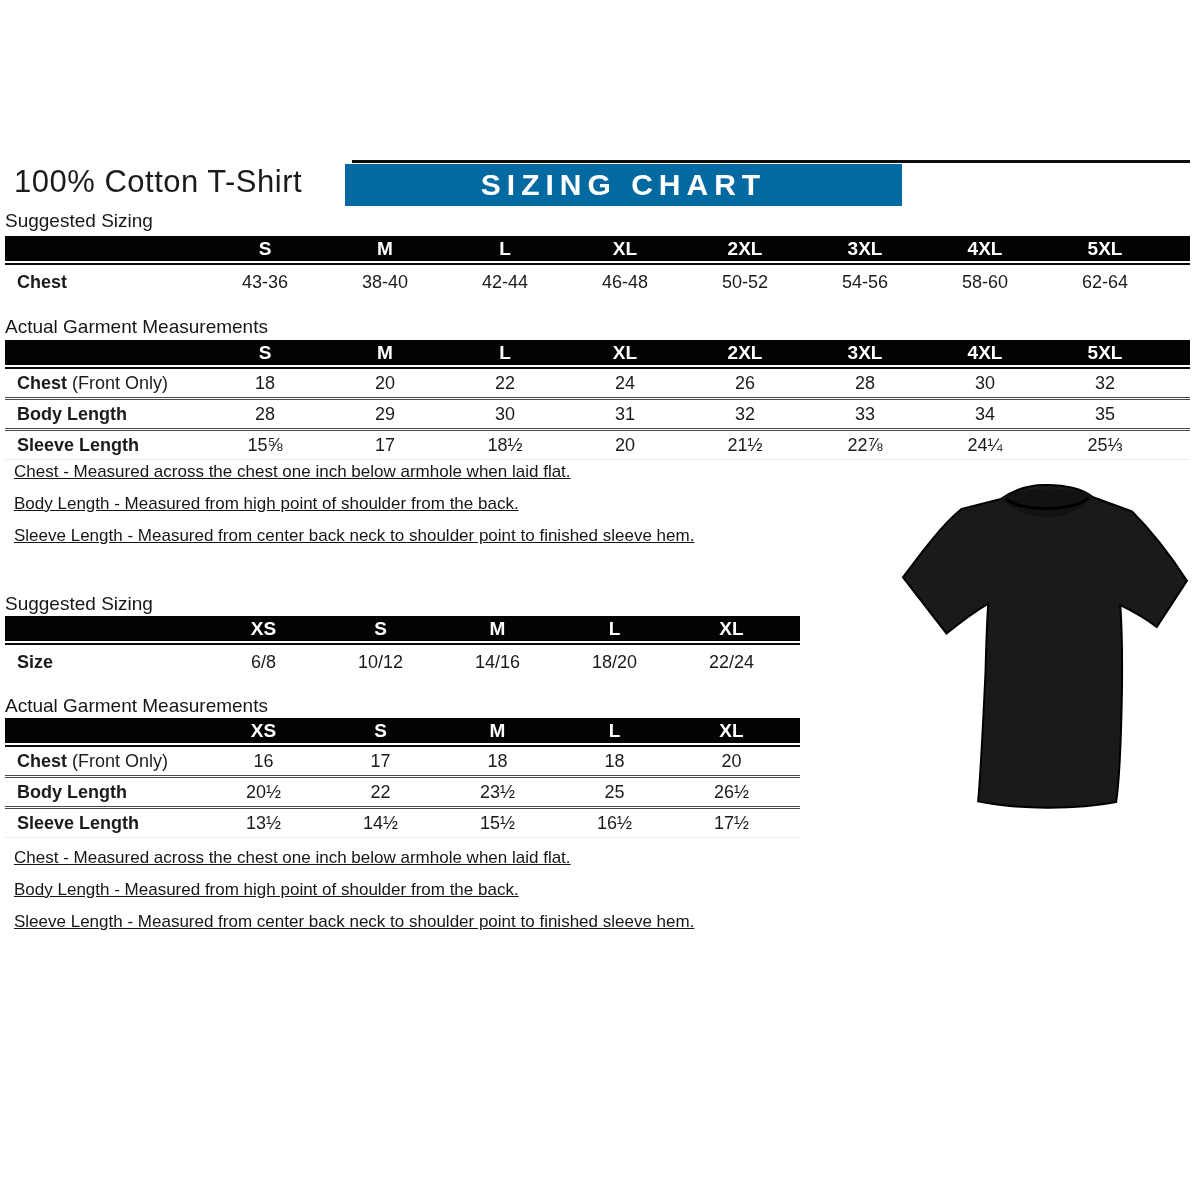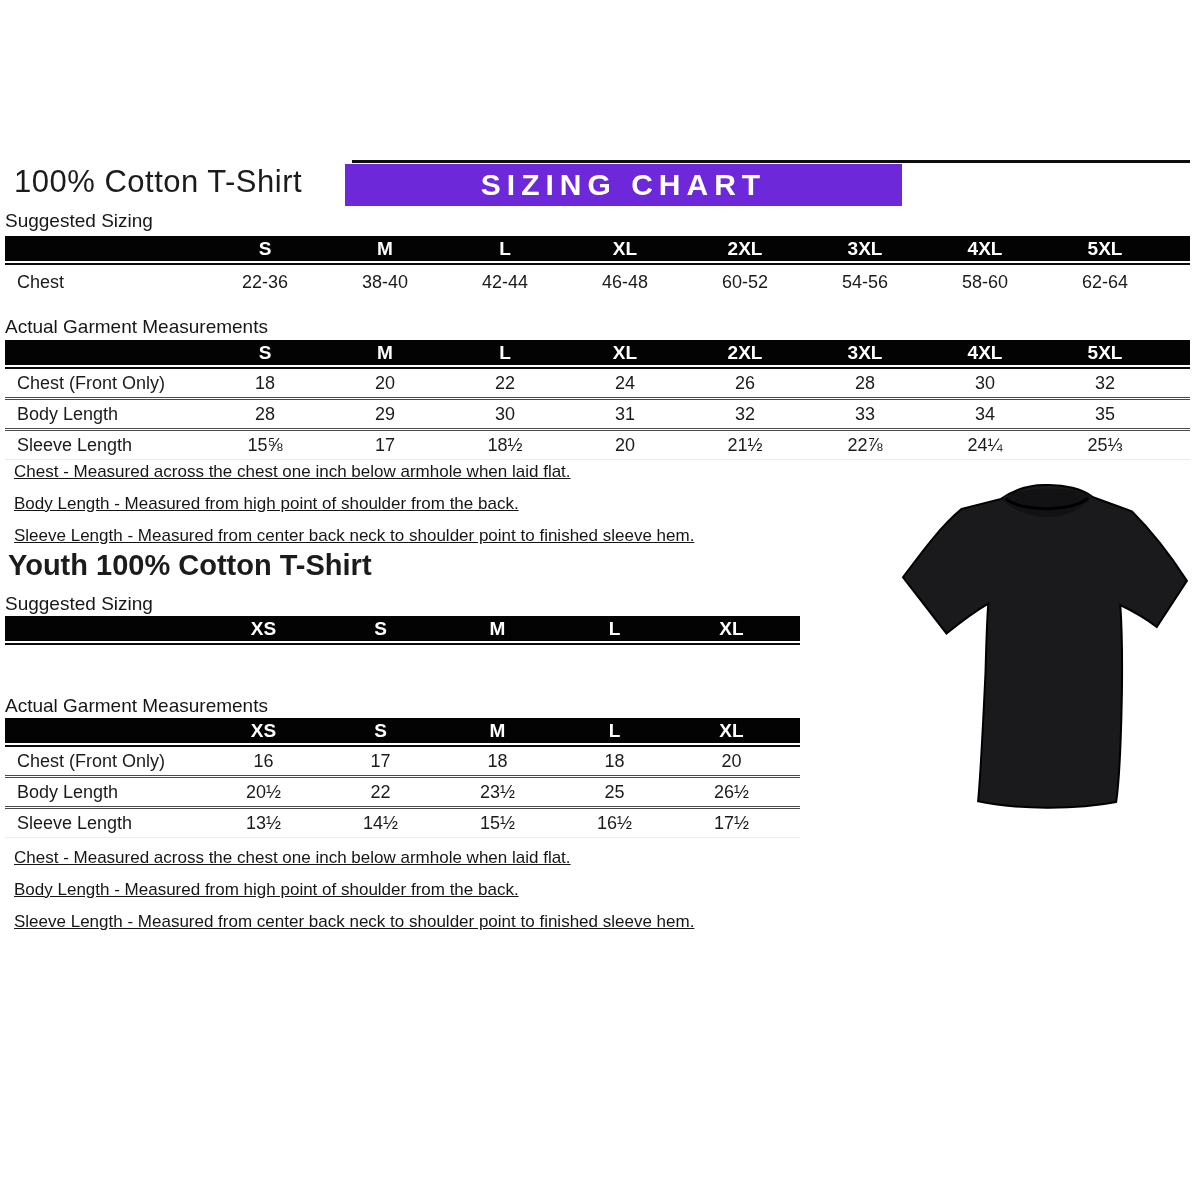--- a/index.html
+++ b/index.html
@@ -15,7 +15,7 @@
 
   
   .top-rule{left:352px;top:160px;width:838px;height:3px;background:#0e0e0e;}
-  .banner{left:345px;top:164px;width:557px;height:42px;background:#6d28d9;color:#fff;
+  .banner{left:345px;top:164px;width:557px;height:42px;background:#0369a1;color:#fff;
           display:flex;align-items:center;justify-content:center;
           font-size:30px;font-weight:800;letter-spacing:6px;}
 

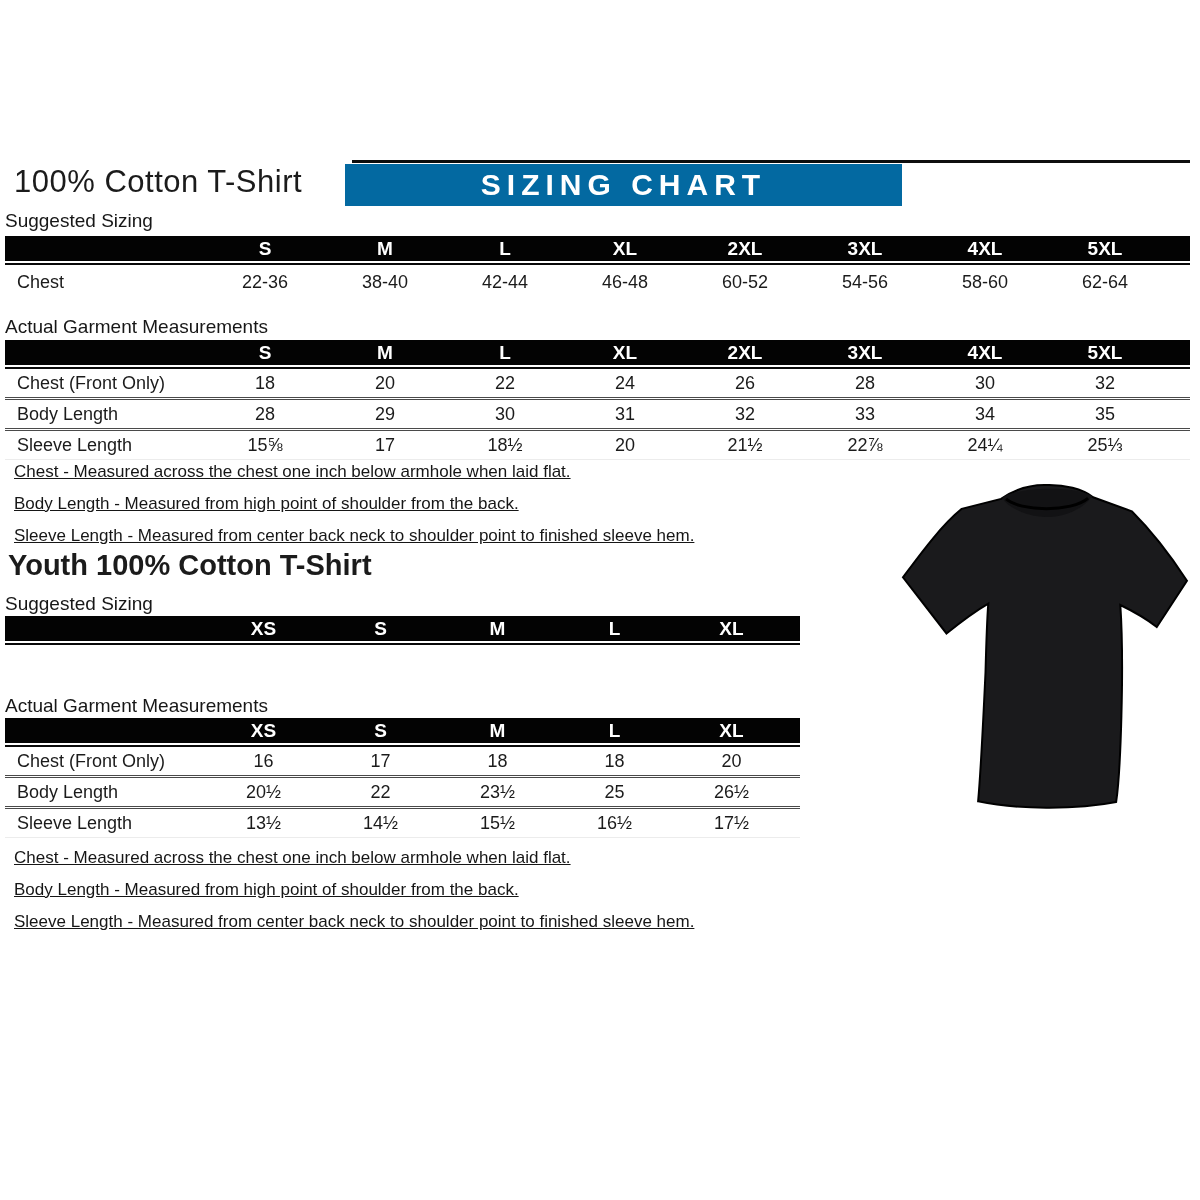--- a/index.html
+++ b/index.html
@@ -34,7 +34,7 @@
   .vrow + .vrow{border-top:3px double #4a4a4a;}
   .vc{font-size:18px;text-align:center;white-space:nowrap;}
   .vc.first{text-align:left;padding-left:12px;}
-  .b{font-weight:400;}
+  .b{font-weight:700;}
   .tbl-bottom{border-bottom:1px solid #ececec;}
 
   

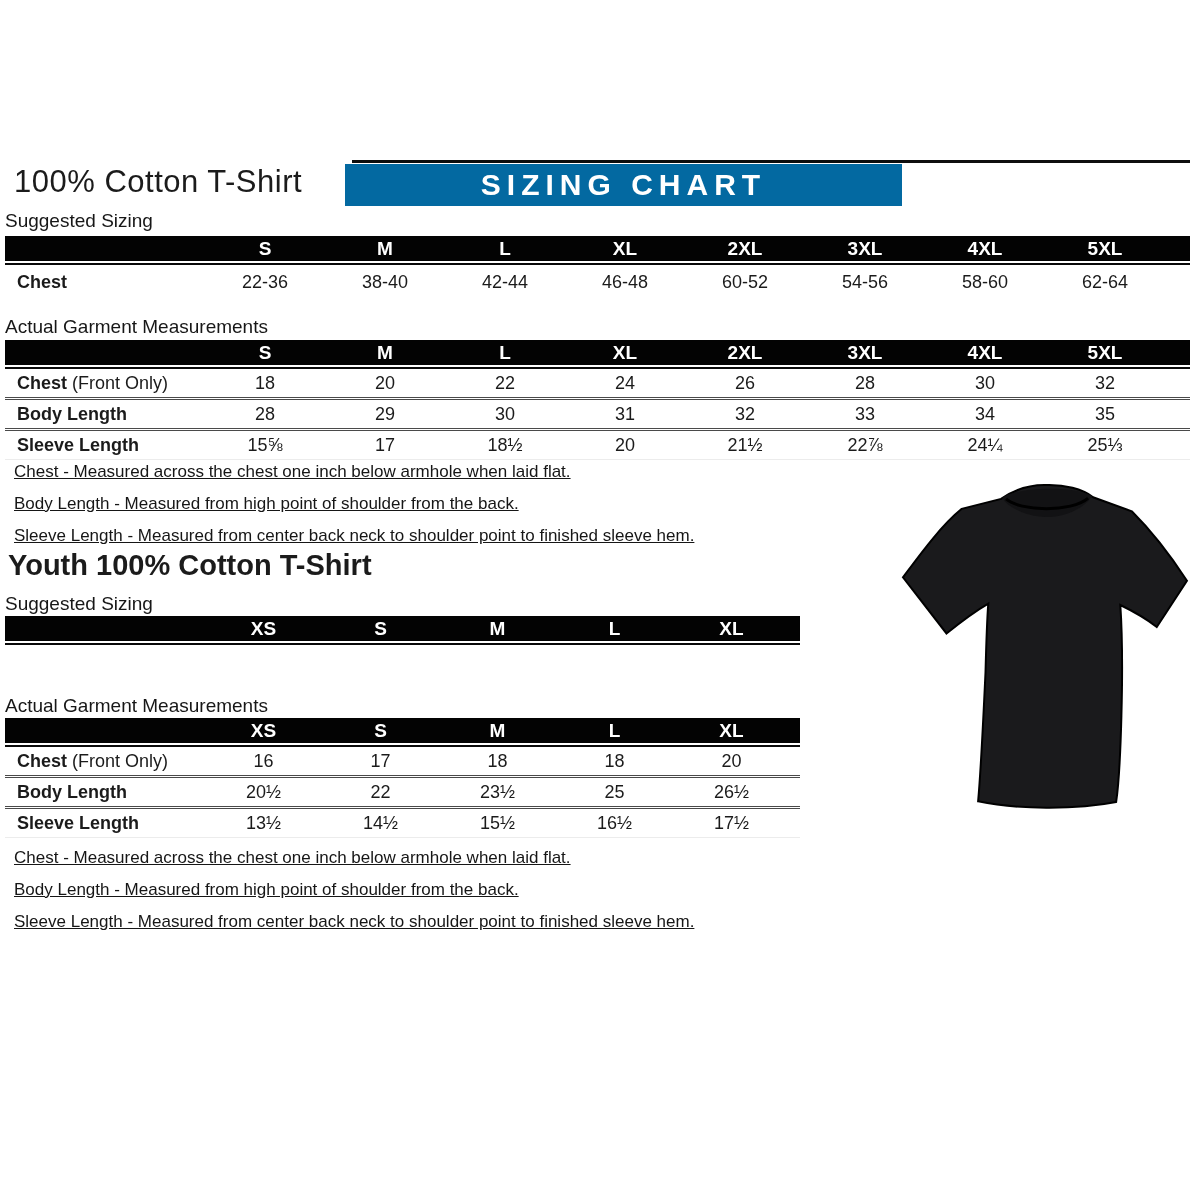--- a/index.html
+++ b/index.html
@@ -69,7 +69,7 @@
     <div class="hrule"></div>
     <div class="g vrow tall">
       <div class="vc first"><span class="b">Chest</span></div>
-      <div class="vc">22-36</div>
+      <div class="vc">43-36</div>
       <div class="vc">38-40</div>
       <div class="vc">42-44</div>
       <div class="vc">46-48</div>

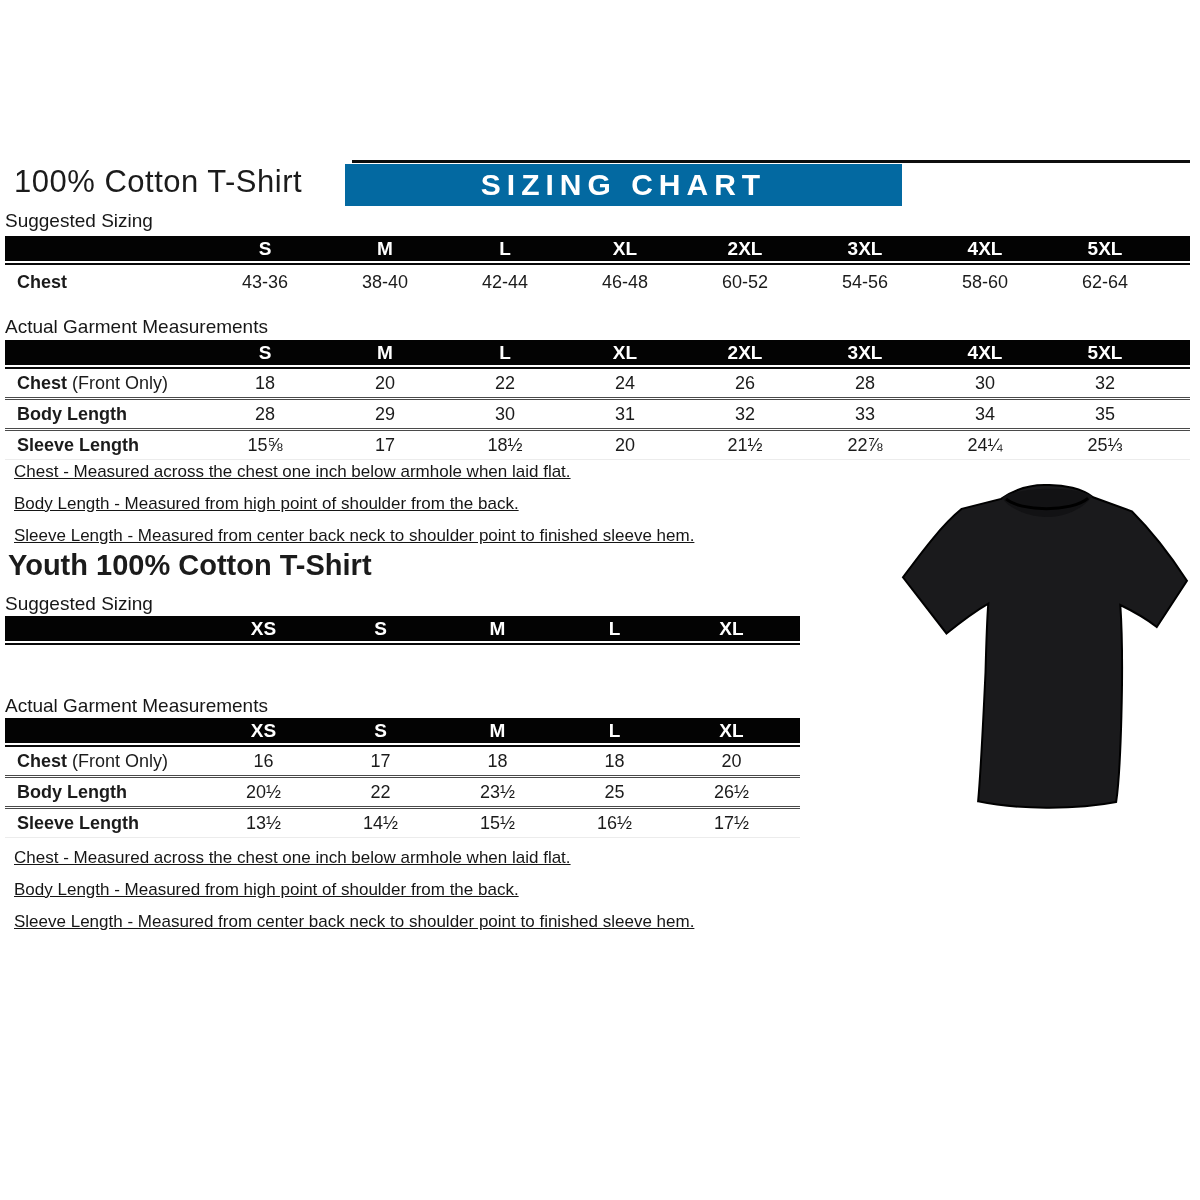--- a/index.html
+++ b/index.html
@@ -73,7 +73,7 @@
       <div class="vc">38-40</div>
       <div class="vc">42-44</div>
       <div class="vc">46-48</div>
-      <div class="vc">60-52</div>
+      <div class="vc">50-52</div>
       <div class="vc">54-56</div>
       <div class="vc">58-60</div>
       <div class="vc">62-64</div>

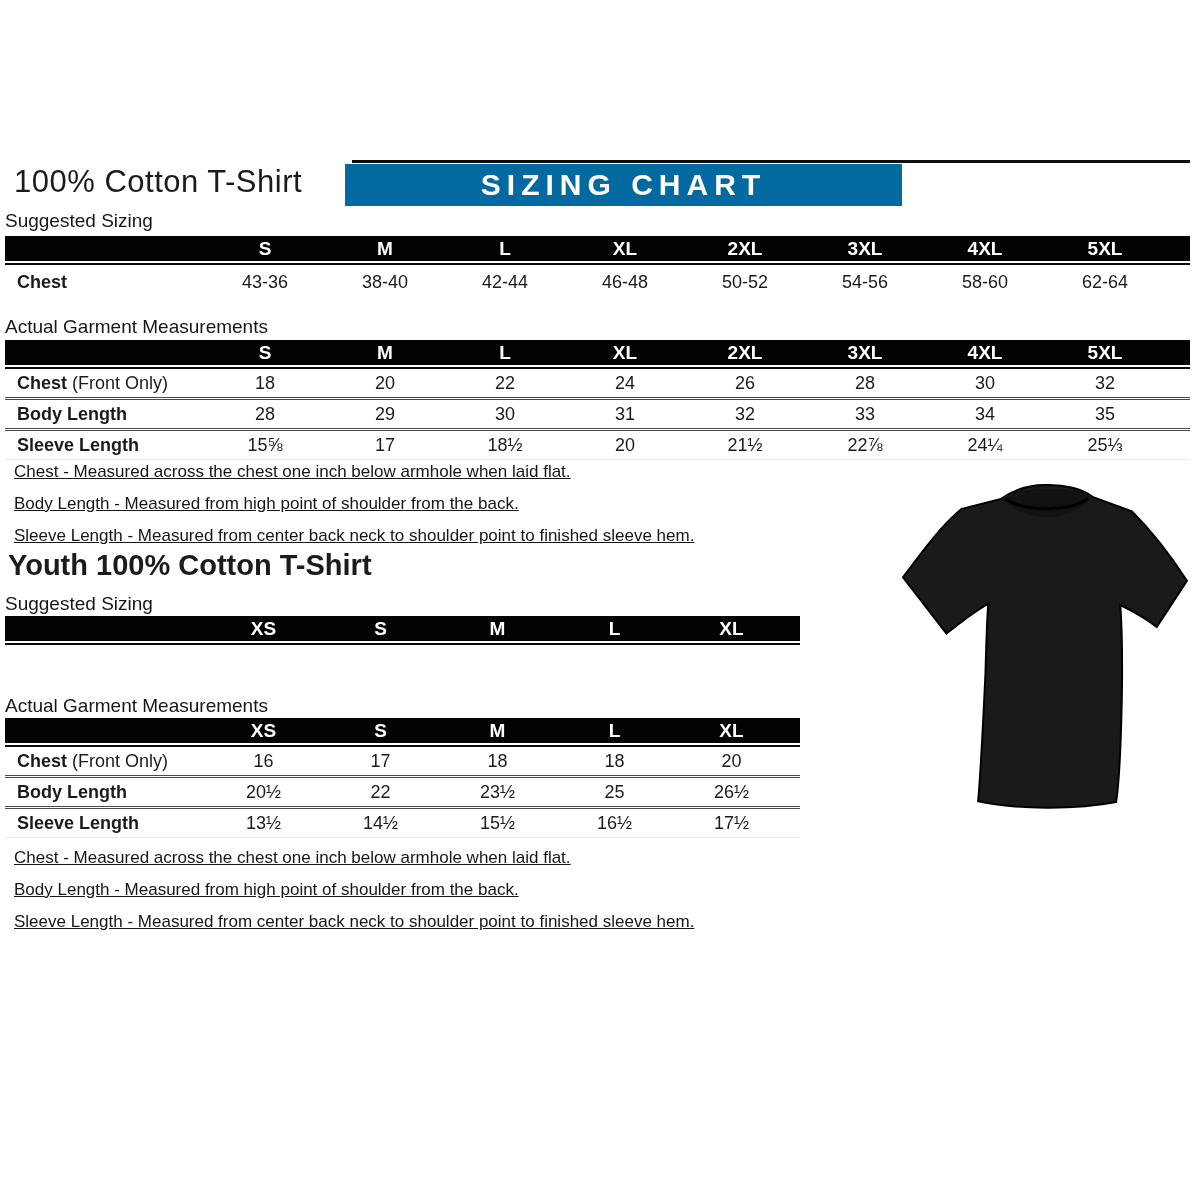--- a/index.html
+++ b/index.html
@@ -140,7 +140,6 @@
     <div>Sleeve Length - Measured from center back neck to shoulder point to finished sleeve hem.</div>
   </div>
 
-  <div class="abs youth-title">Youth 100% Cotton T-Shirt</div>
 
   <div class="abs sec-label" style="left:5px;top:593px;">Suggested Sizing</div>
   <div class="abs tbl tbl-y" style="top:616px;">

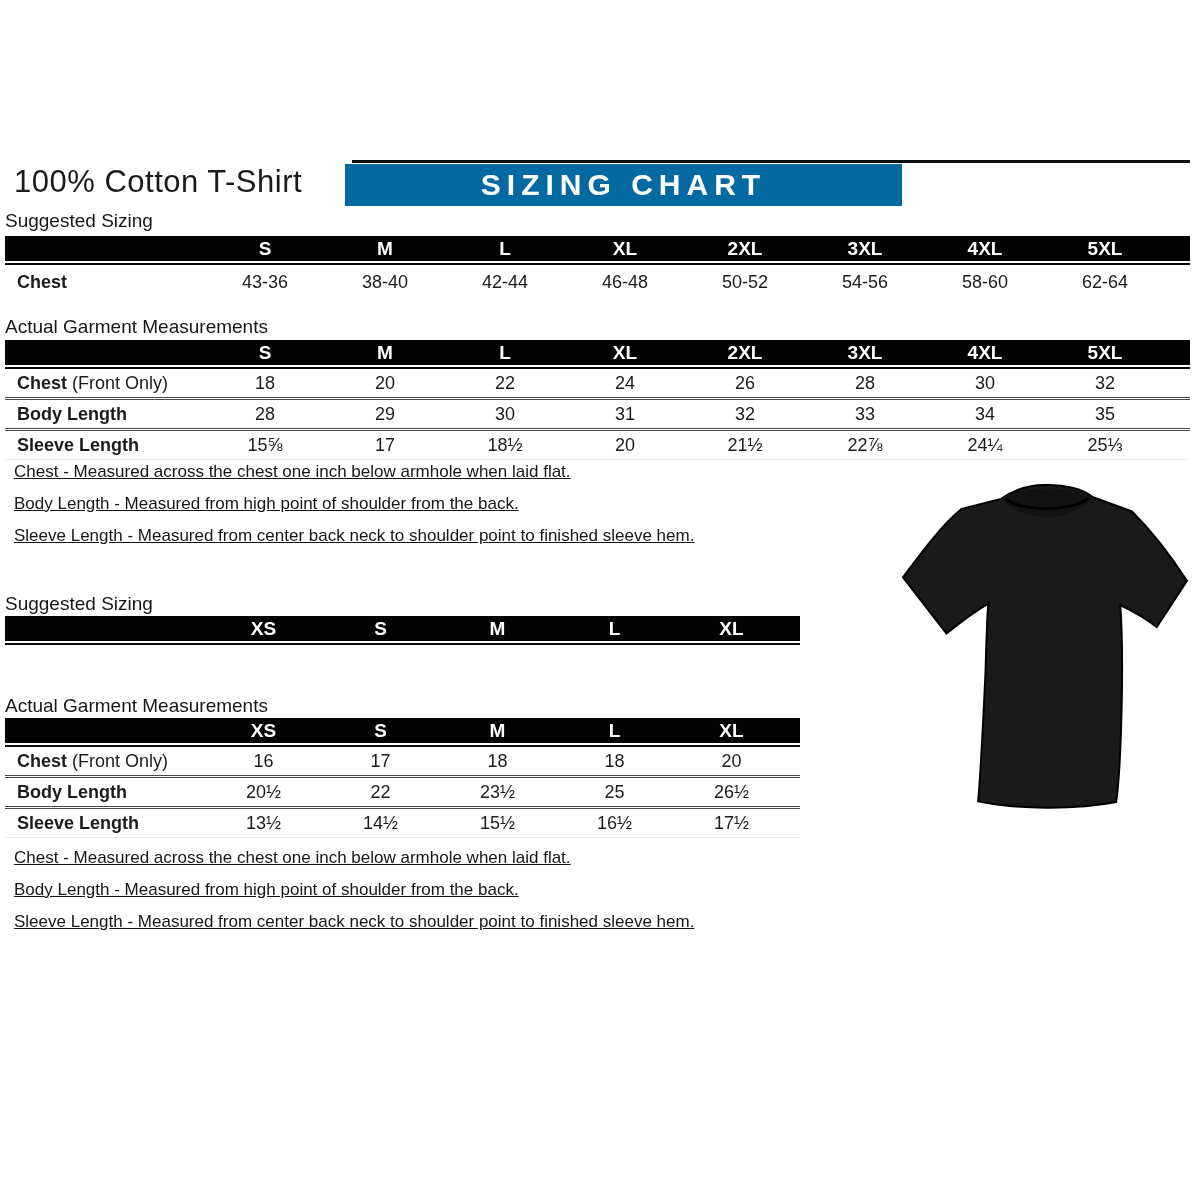--- a/index.html
+++ b/index.html
@@ -153,6 +153,15 @@
       <div class="hc"></div>
     </div>
     <div class="hrule"></div>
+    <div class="g vrow tall">
+      <div class="vc first"><span class="b">Size</span></div>
+      <div class="vc">6/8</div>
+      <div class="vc">10/12</div>
+      <div class="vc">14/16</div>
+      <div class="vc">18/20</div>
+      <div class="vc">22/24</div>
+      <div class="vc"></div>
+    </div>
   </div>
 
   <div class="abs sec-label" style="left:5px;top:695px;">Actual Garment Measurements</div>

